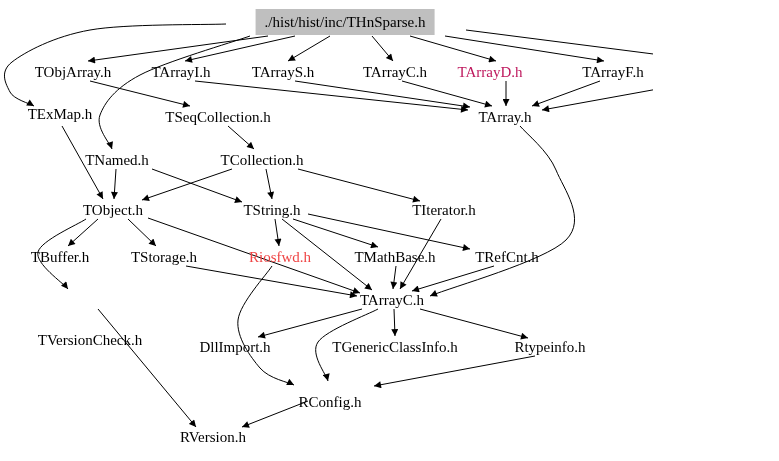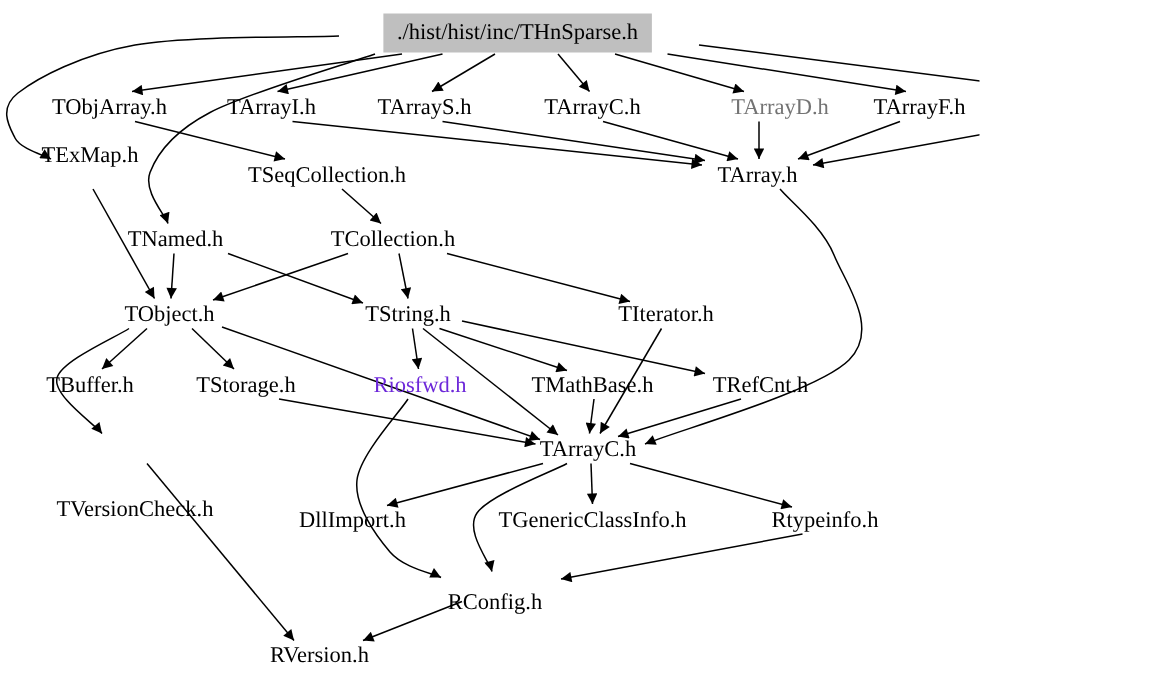--- a/index.html
+++ b/index.html
@@ -101,7 +101,7 @@
       <div class="node" style="left: 181px; top: 72px; color: rgb(0, 0, 0);">TArrayI.h</div>
       <div class="node" style="left: 283px; top: 72px; color: rgb(0, 0, 0);">TArrayS.h</div>
       <div class="node" style="left: 395px; top: 72px; color: rgb(0, 0, 0);">TArrayC.h</div>
-      <div class="node" style="left: 520px; top: 72px; color: #737373;">TArrayD.h</div>
+      <div class="node" style="left: 490px; top: 72px; color: #be185d;">TArrayD.h</div>
       <div class="node" style="left: 613px; top: 72px; color: rgb(0, 0, 0); text-align: center;">TArrayF.h</div>
       <div class="node" style="left: 718px; top: 72px; color: rgb(0, 0, 0);">TArrayL.h</div>
       <div class="node" style="left: 60px; top: 104px; color: rgb(0, 0, 0);">TExMap.h</div>

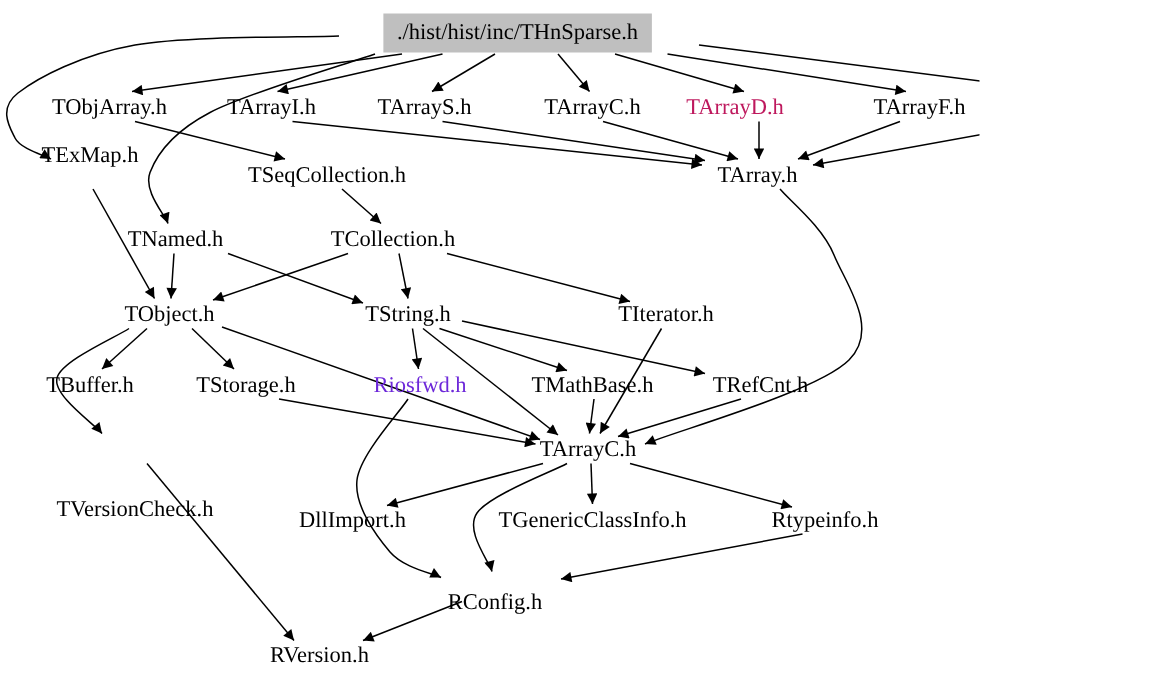--- a/index.html
+++ b/index.html
@@ -104,7 +104,7 @@
       <div class="node" style="left: 490px; top: 72px; color: #be185d;">TArrayD.h</div>
       <div class="node" style="left: 613px; top: 72px; color: rgb(0, 0, 0); text-align: center;">TArrayF.h</div>
       <div class="node" style="left: 718px; top: 72px; color: rgb(0, 0, 0);">TArrayL.h</div>
-      <div class="node" style="left: 60px; top: 104px; color: rgb(0, 0, 0);">TExMap.h</div>
+      <div class="node" style="left: 60px; top: 114px; color: rgb(0, 0, 0);">TExMap.h</div>
       <div class="node" style="left: 218px; top: 117px; color: rgb(0, 0, 0);">TSeqCollection.h</div>
       <div class="node" style="left: 505px; top: 117px; color: rgb(0, 0, 0);">TArray.h</div>
       <div class="node" style="left: 117px; top: 160px; color: rgb(0, 0, 0);">TNamed.h</div>

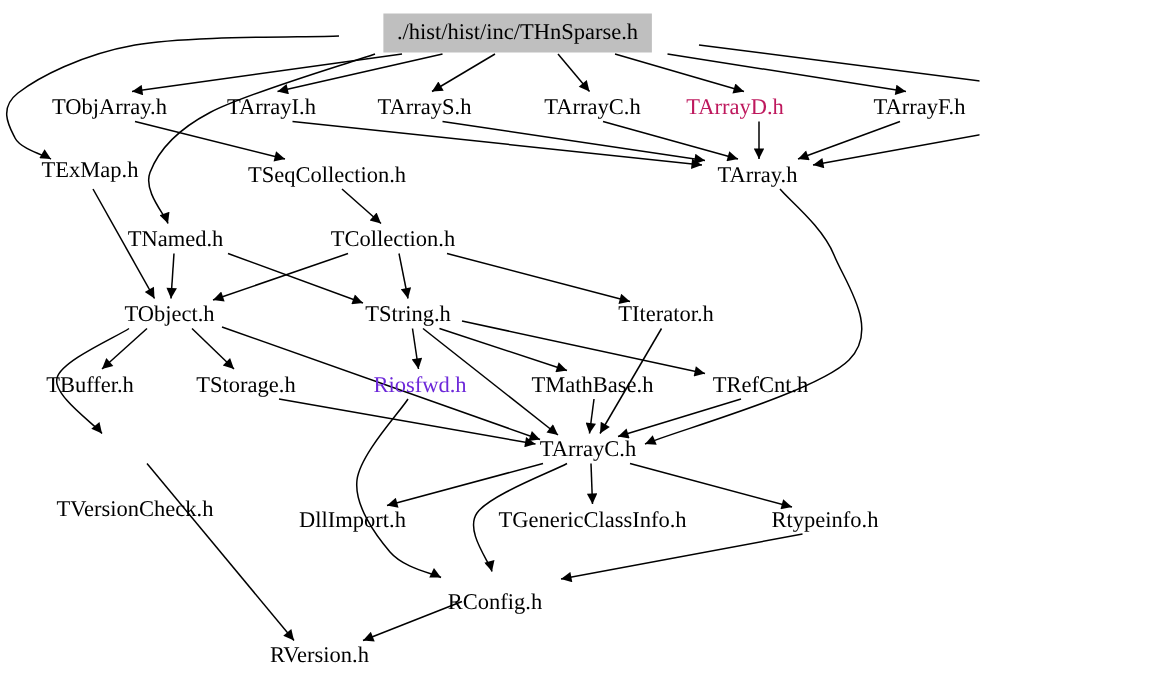--- a/index.html
+++ b/index.html
@@ -114,7 +114,7 @@
       <div class="node" style="left: 444px; top: 210px; color: rgb(0, 0, 0);">TIterator.h</div>
       <div class="node" style="left: 60px; top: 257px; color: rgb(0, 0, 0);">TBuffer.h</div>
       <div class="node" style="left: 164px; top: 257px; color: rgb(0, 0, 0);">TStorage.h</div>
-      <div class="node" style="left: 280px; top: 257px; color: #6d28d9;">Riosfwd.h</div>
+      <div class="node" style="left: 280px; top: 257px; color: #ef4444;">Riosfwd.h</div>
       <div class="node" style="left: 395px; top: 257px; color: rgb(0, 0, 0);">TMathBase.h</div>
       <div class="node" style="left: 507px; top: 257px; color: rgb(0, 0, 0);">TRefCnt.h</div>
       <div class="node" style="left: 90px; top: 300px; color: rgb(0, 0, 0); margin-top: 40px;">TVersionCheck.h</div>

